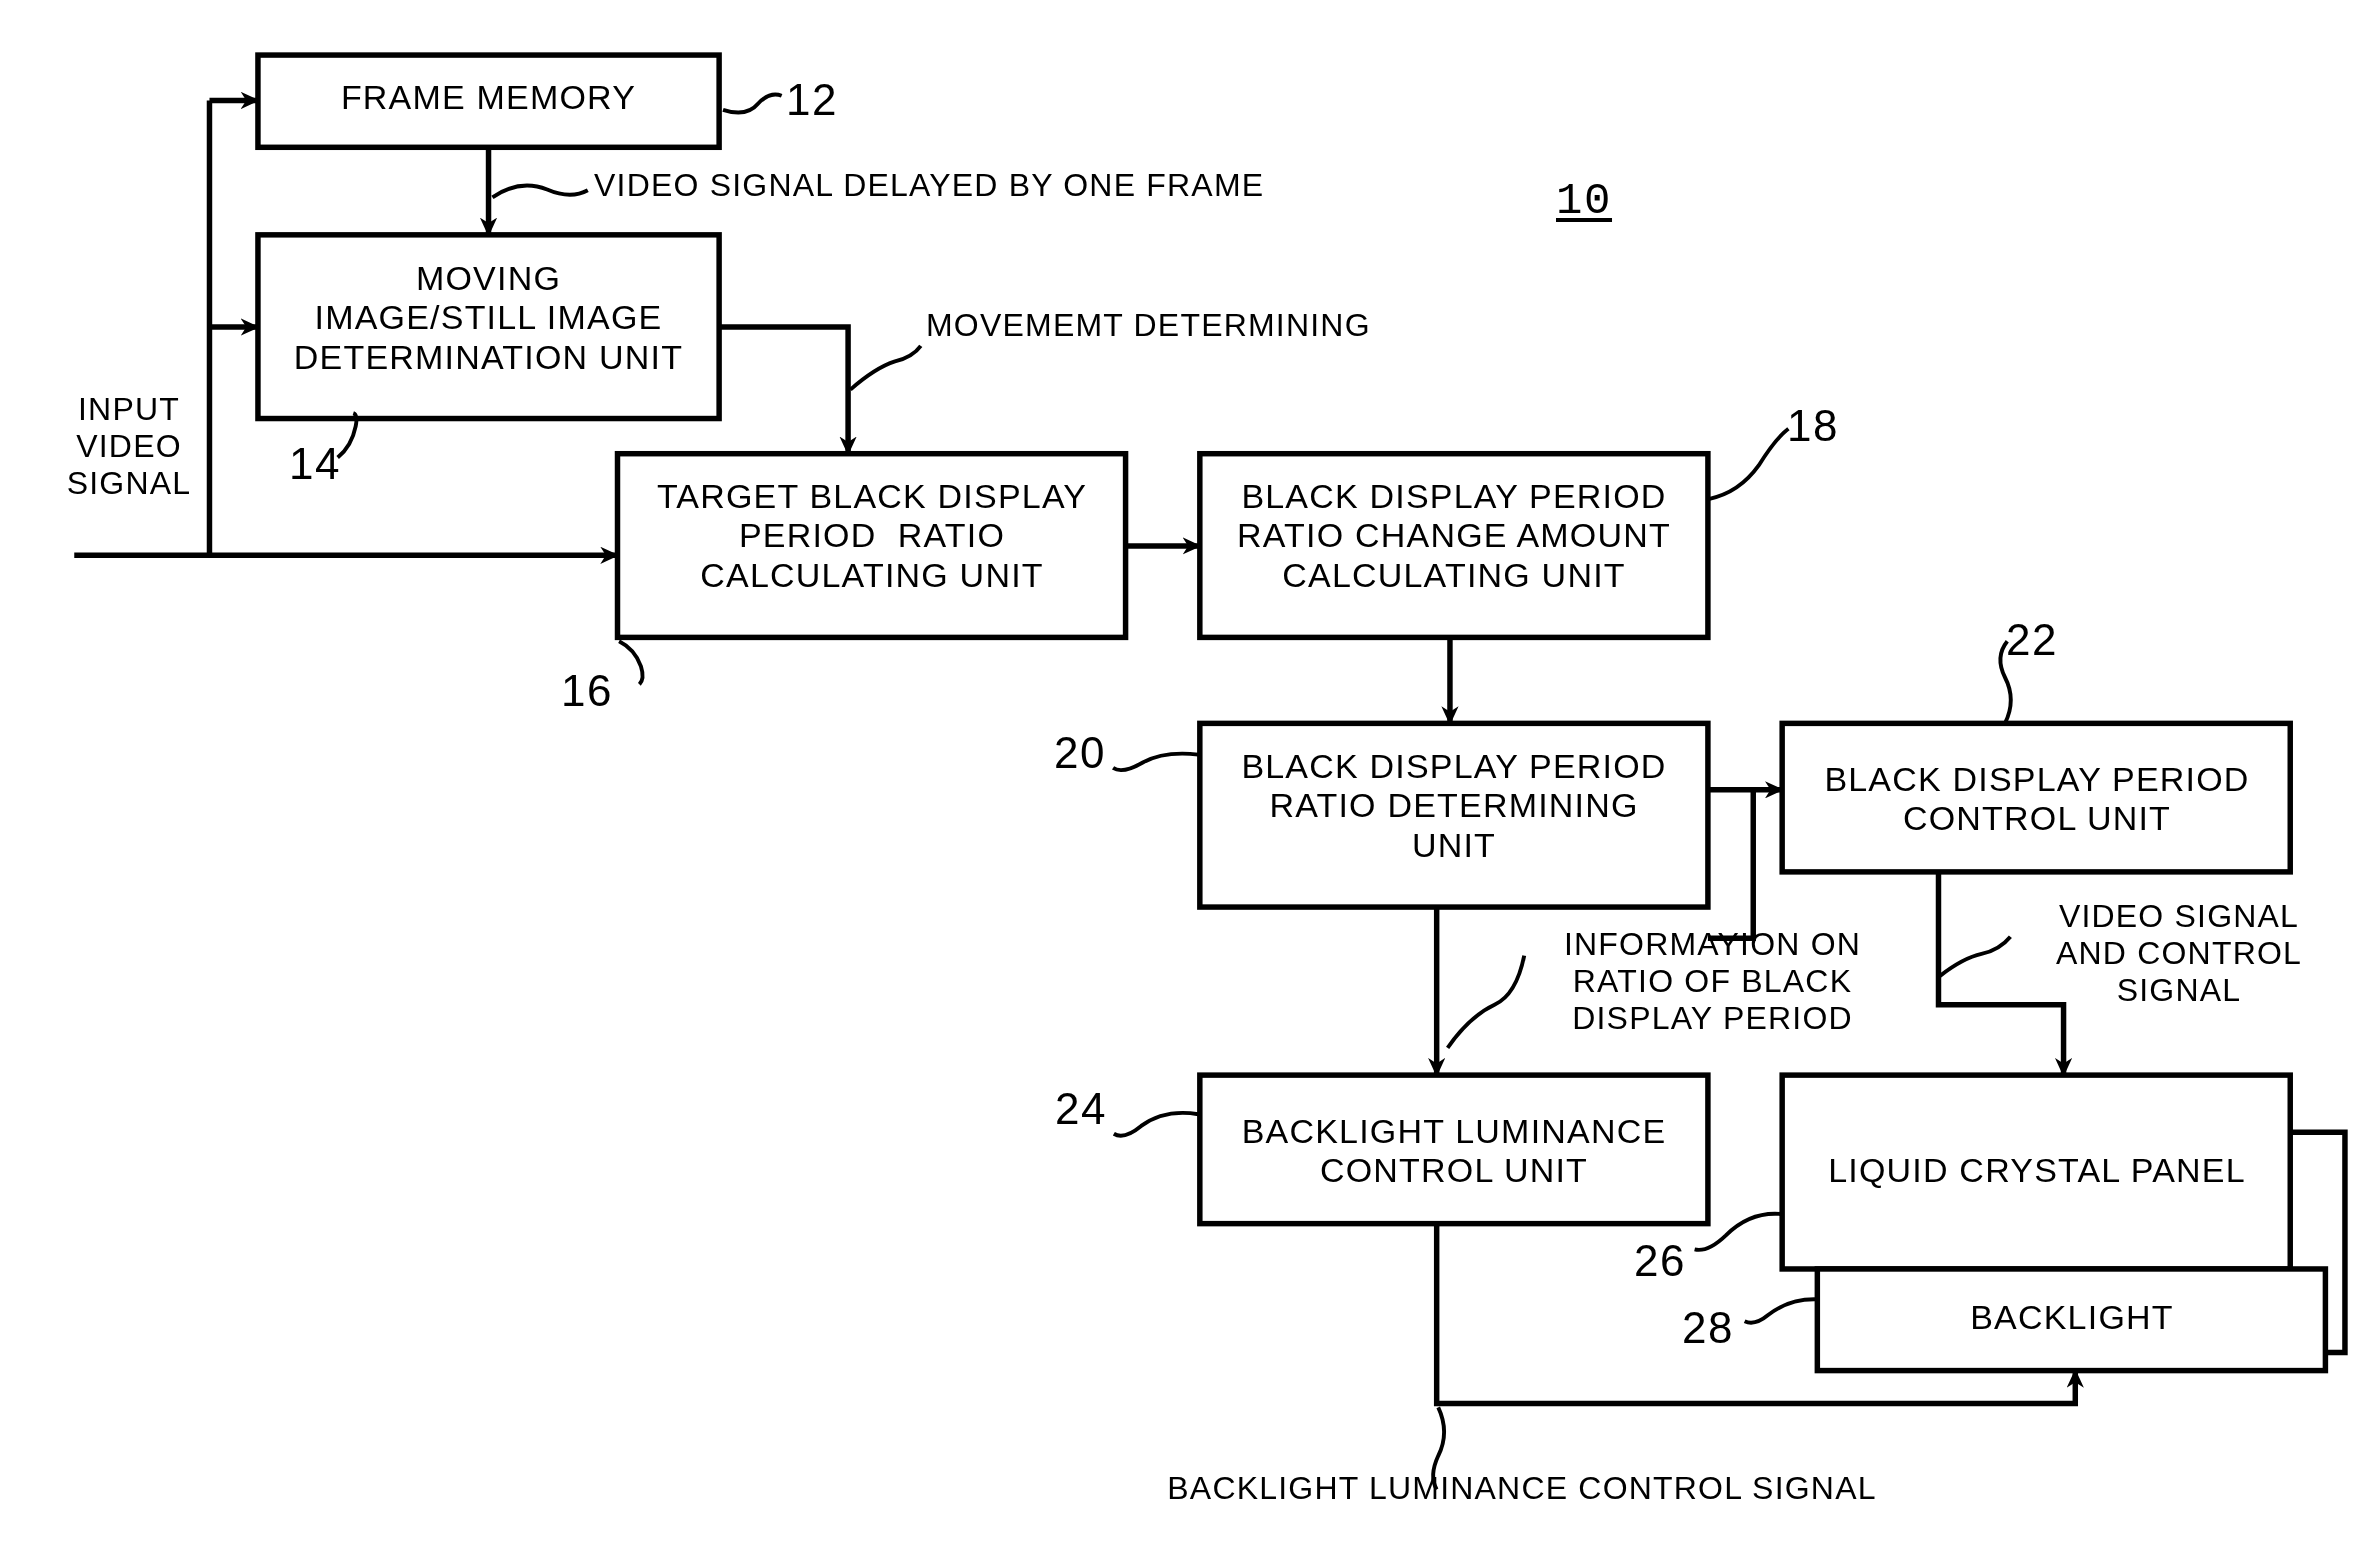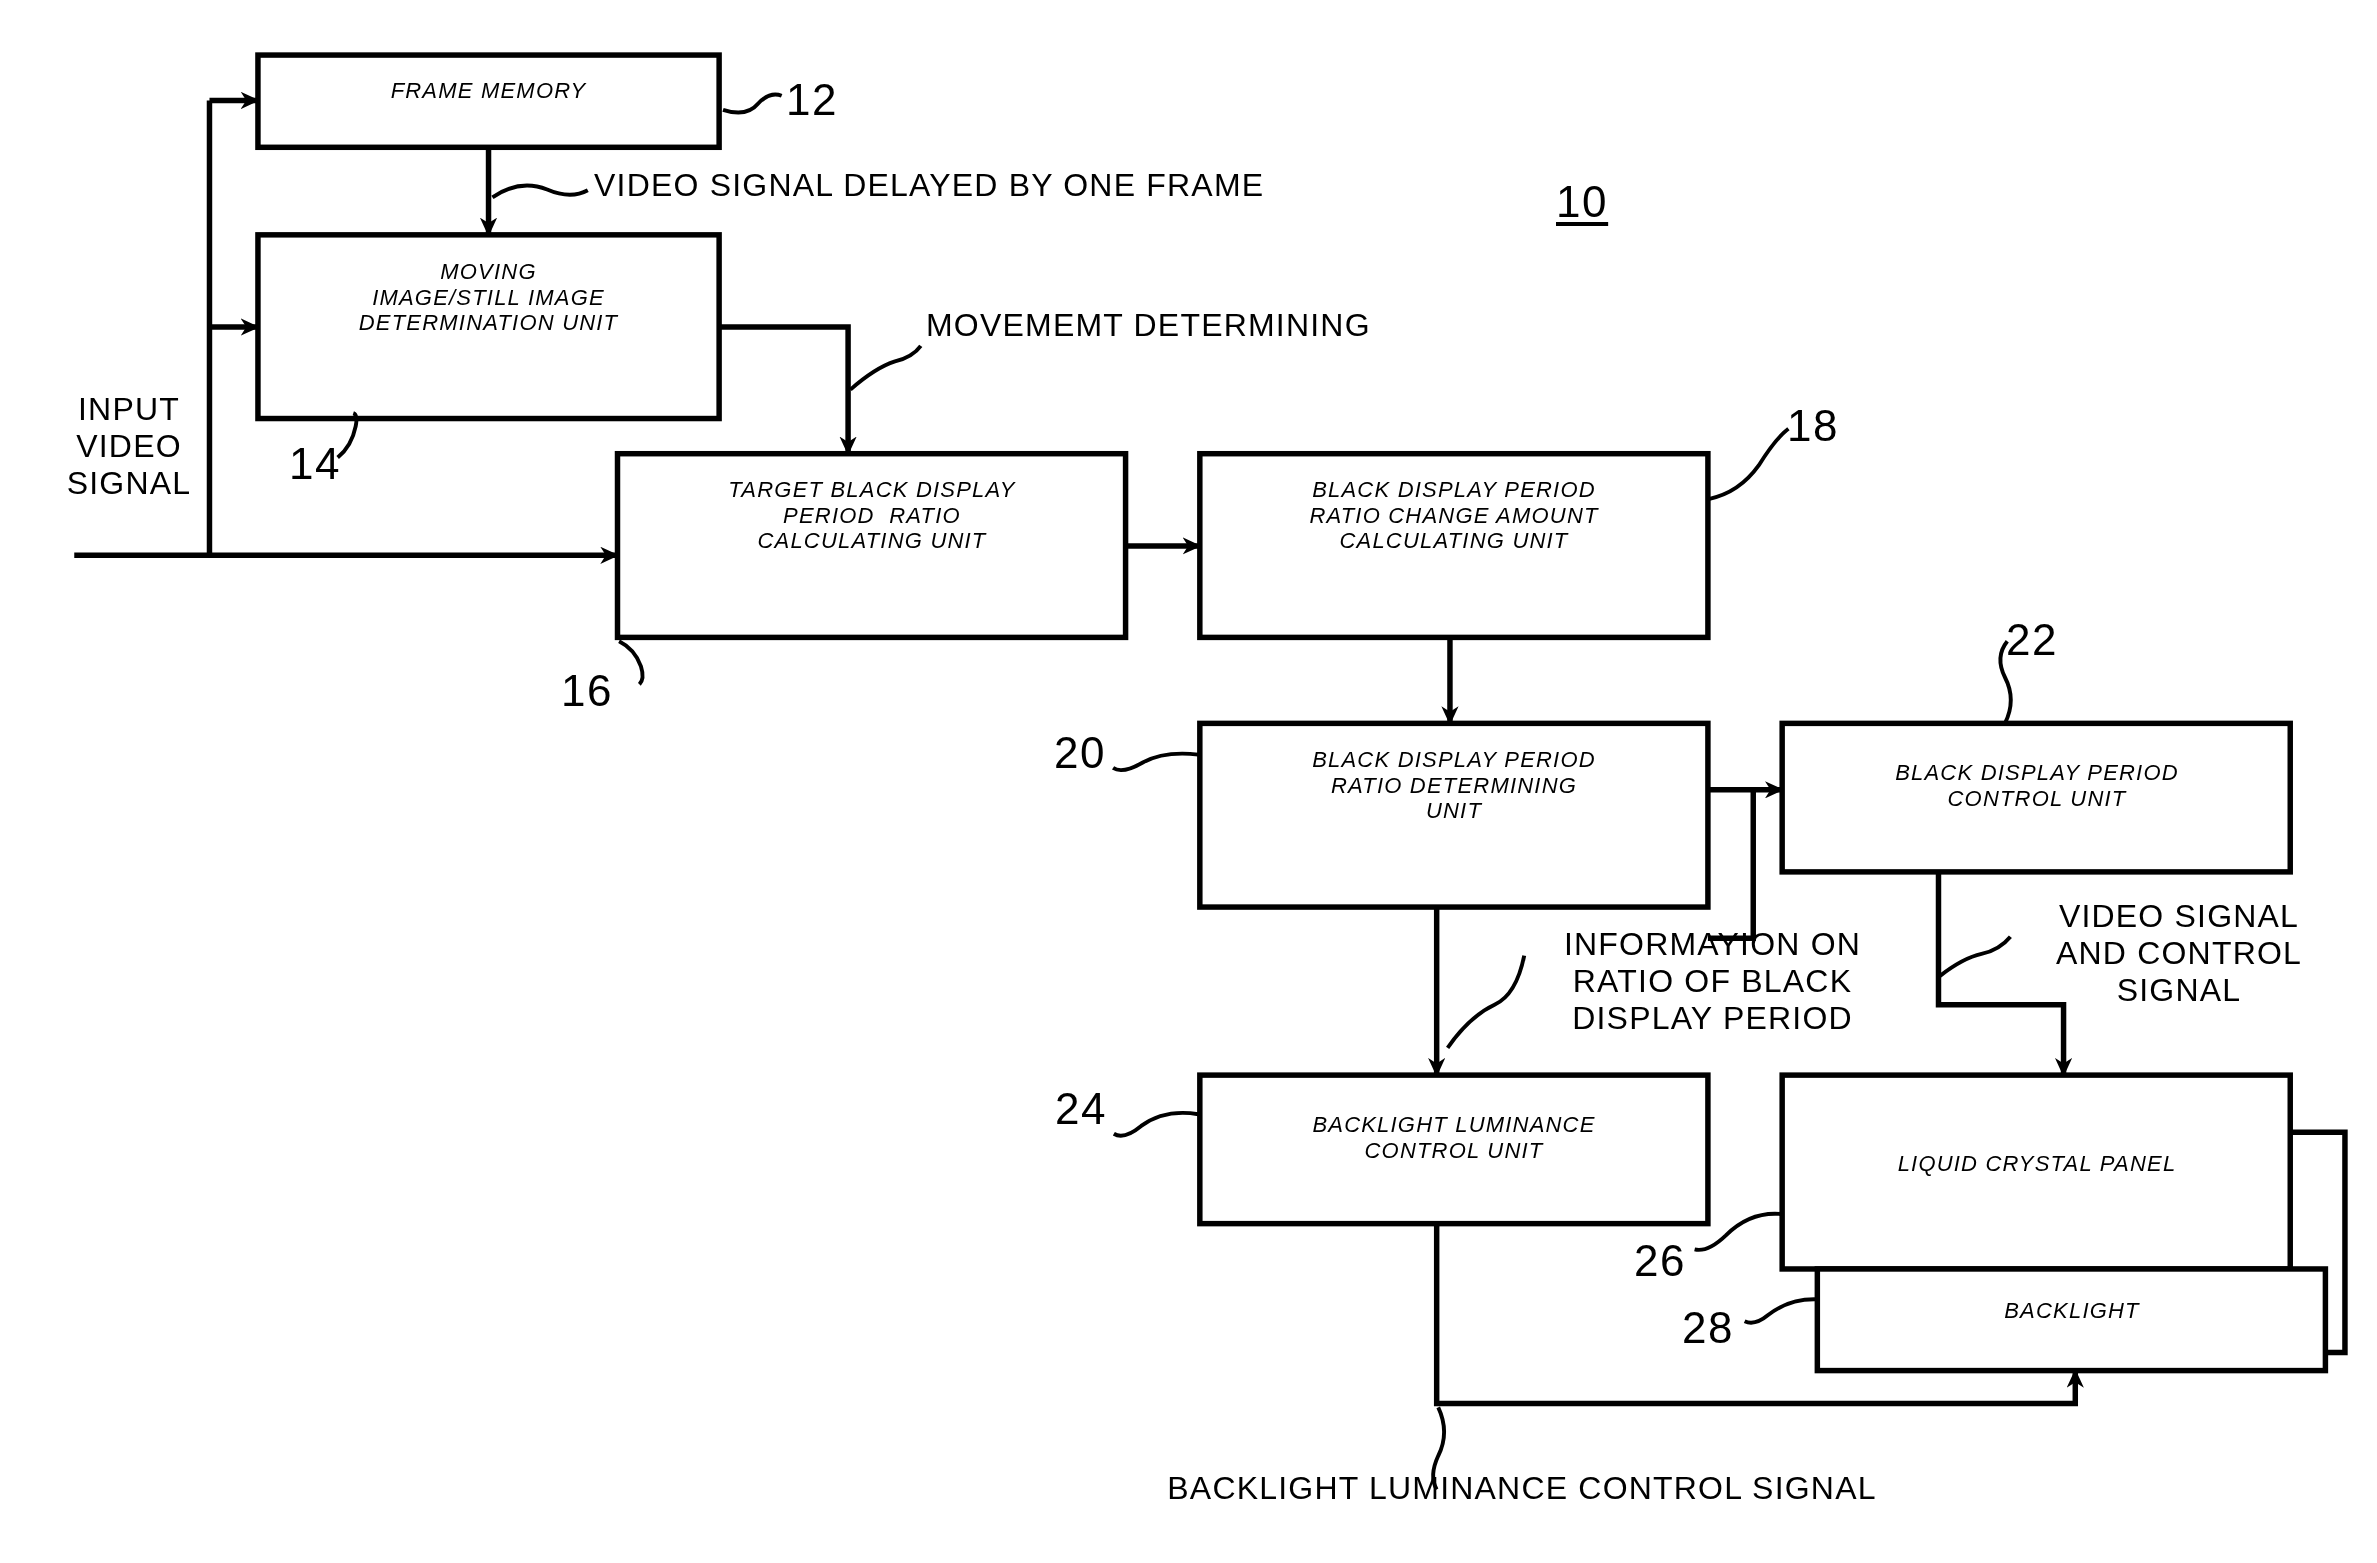--- a/index.html
+++ b/index.html
@@ -49,8 +49,7 @@
   }
   .box-label {
     text-align: center;
-    font-size: 22px;
-    font-style: italic;
+    font-size: 34px;
   }
   .free-label {
     font-size: 32px;

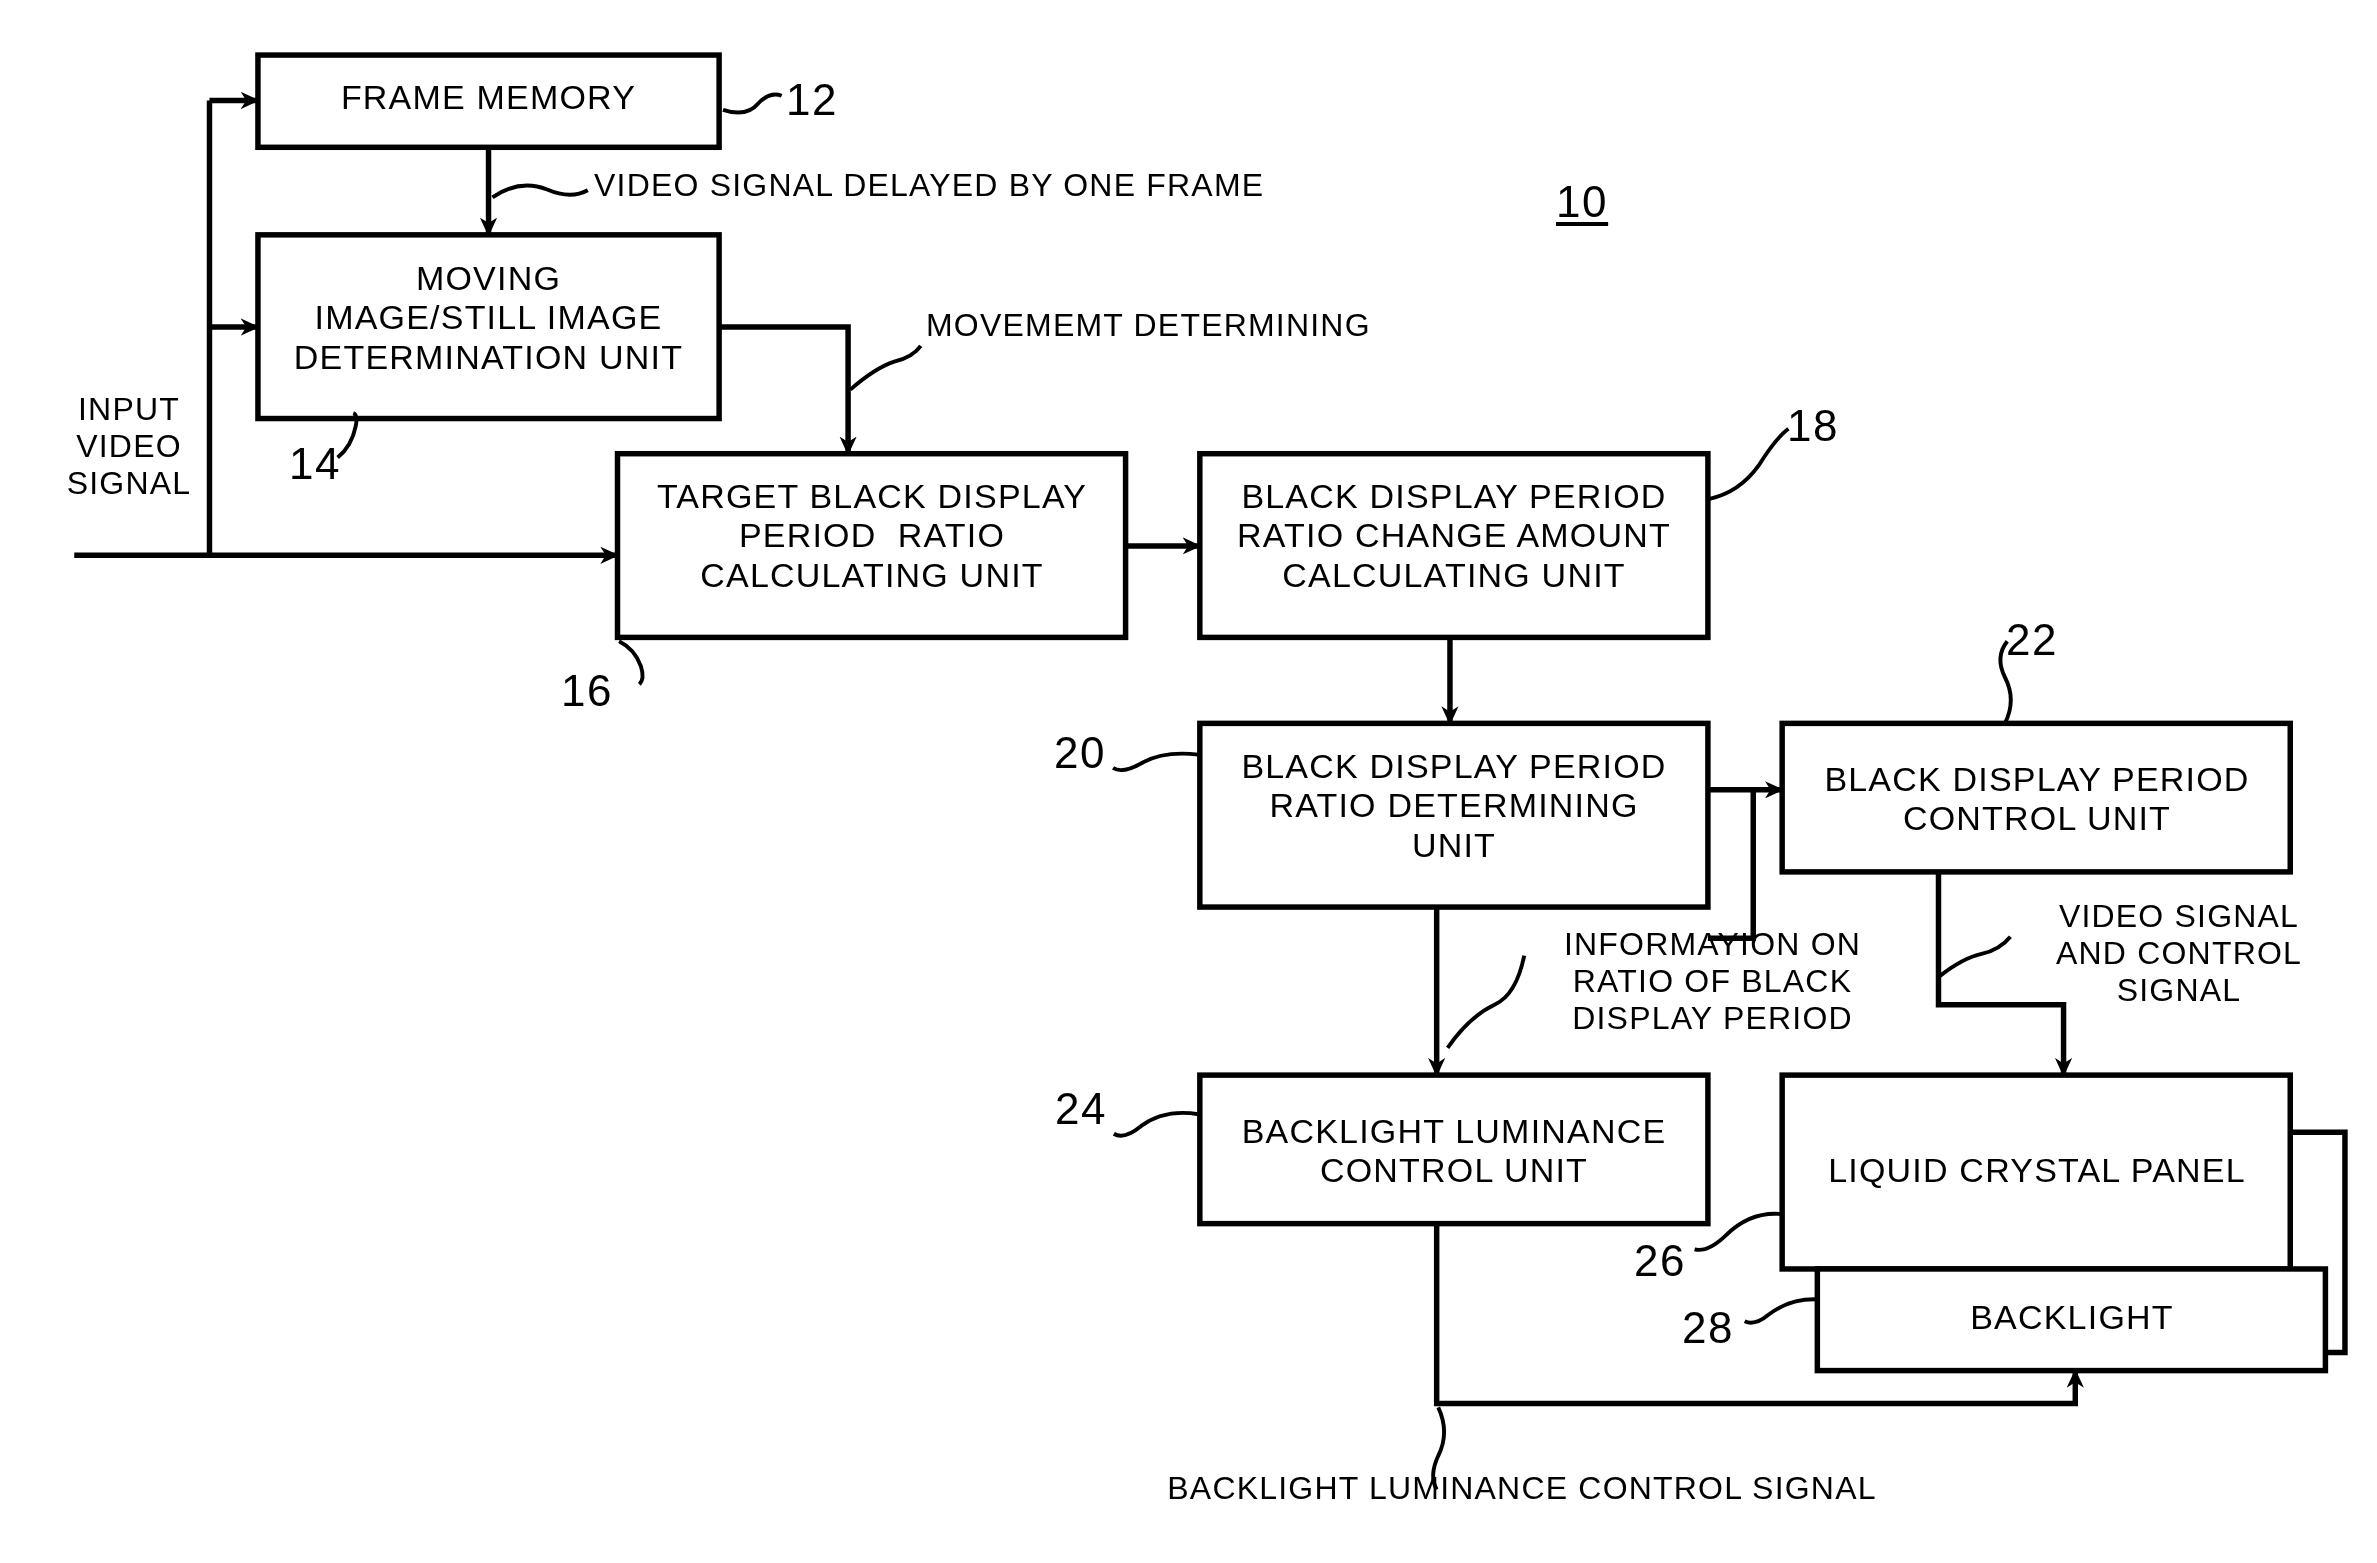--- a/index.html
+++ b/index.html
@@ -61,6 +61,7 @@
   .ref-num.underlined {
     text-decoration: underline;
     text-underline-offset: 4.7px;
+    font-family: Liberation Mono, monospace;
   }
   .tcenter { text-align: center; }
   .tleft { text-align: left; }

